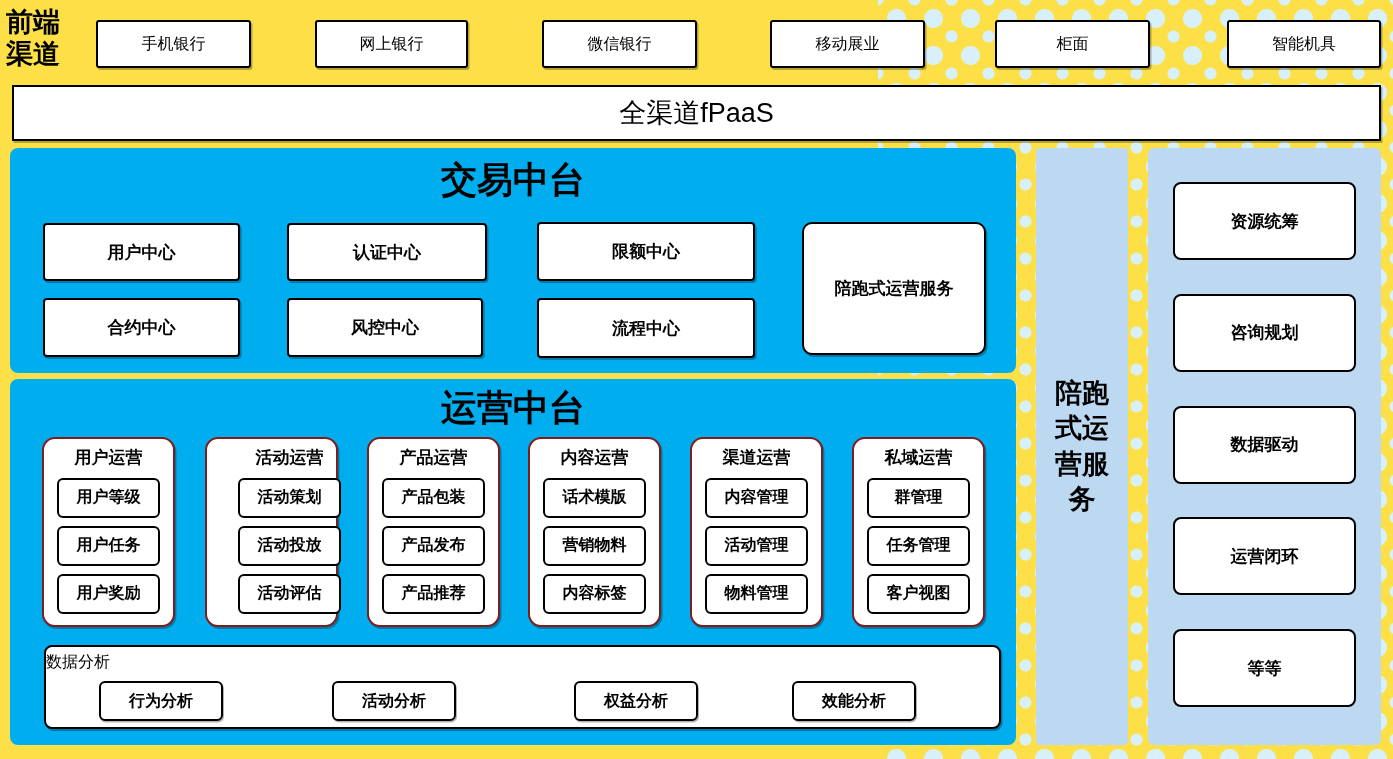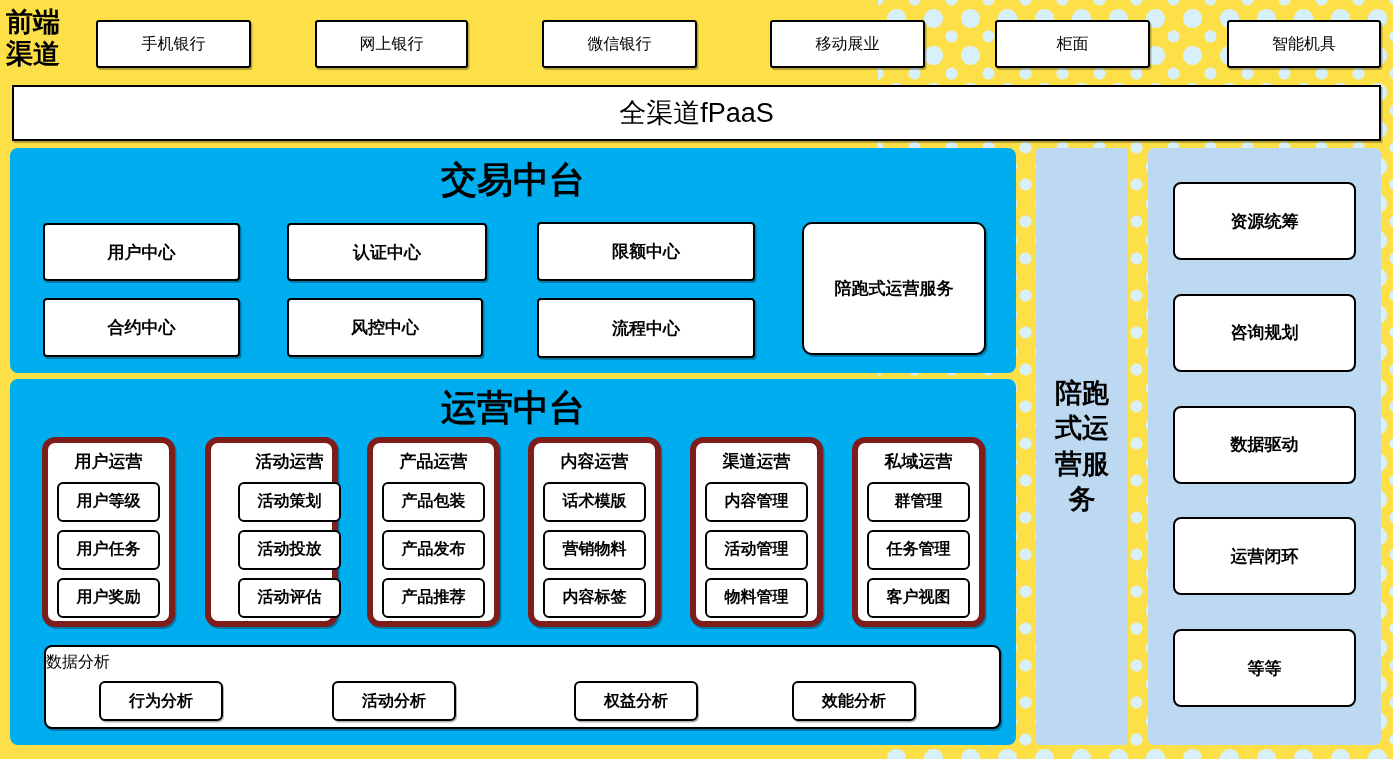--- a/index.html
+++ b/index.html
@@ -57,7 +57,7 @@
 
   
   .group{ position:absolute; top:58px; width:133px; height:190px; background:#fff;
-    border:6px solid #7f1d1d; border-radius:13px; box-shadow:1.5px 2px 0 rgba(0,0,0,.3);
+    border:2px solid #7f1d1d; border-radius:13px; box-shadow:1.5px 2px 0 rgba(0,0,0,.3);
     display:flex; flex-direction:column; align-items:center; padding-top:7px; }
   .g0{ left:32px; } .g1{ left:195px;padding-left:36px; } .g2{ left:357px; }
   .g3{ left:518px; } .g4{ left:680px; } .g5{ left:842px; }

